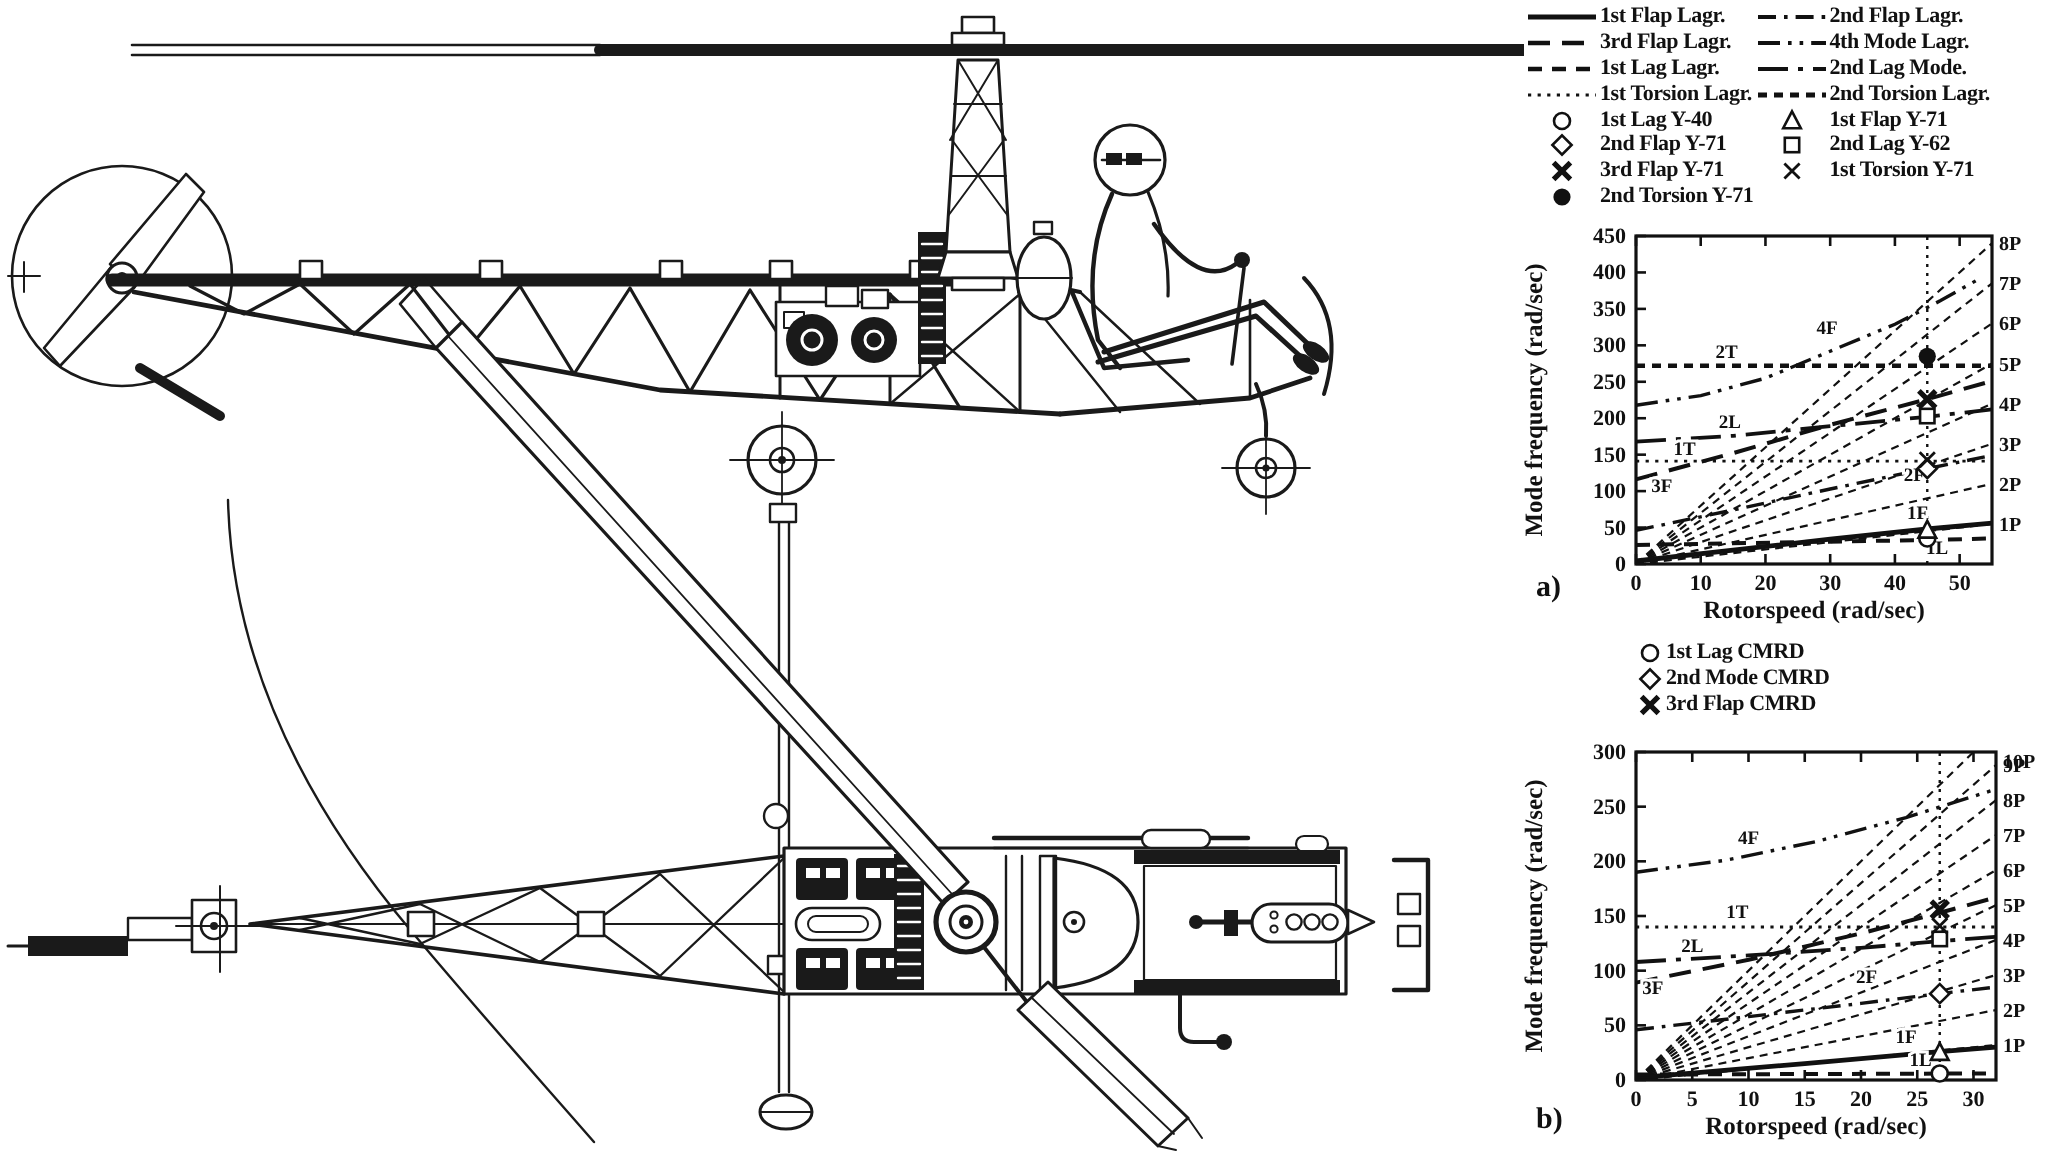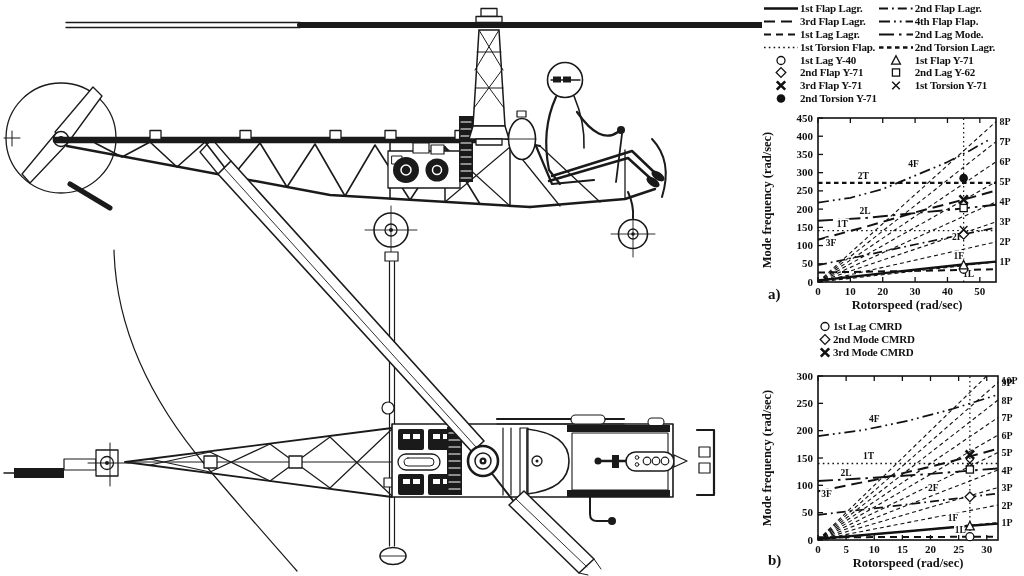--- a/index.html
+++ b/index.html
@@ -316,7 +316,7 @@
               <line x1="1" y1="6.5" x2="35" y2="6.5" stroke="#111111" stroke-width="1.9" stroke-dasharray="11,4,1.8,4,1.8,4"></line>
             </svg>
           </span>
-          <span class="lt">4th Flap Flap.</span>
+          <span class="lt">4th Mode Lagr.</span>
         </div>
         <div class="lrow">
           <span class="sw">

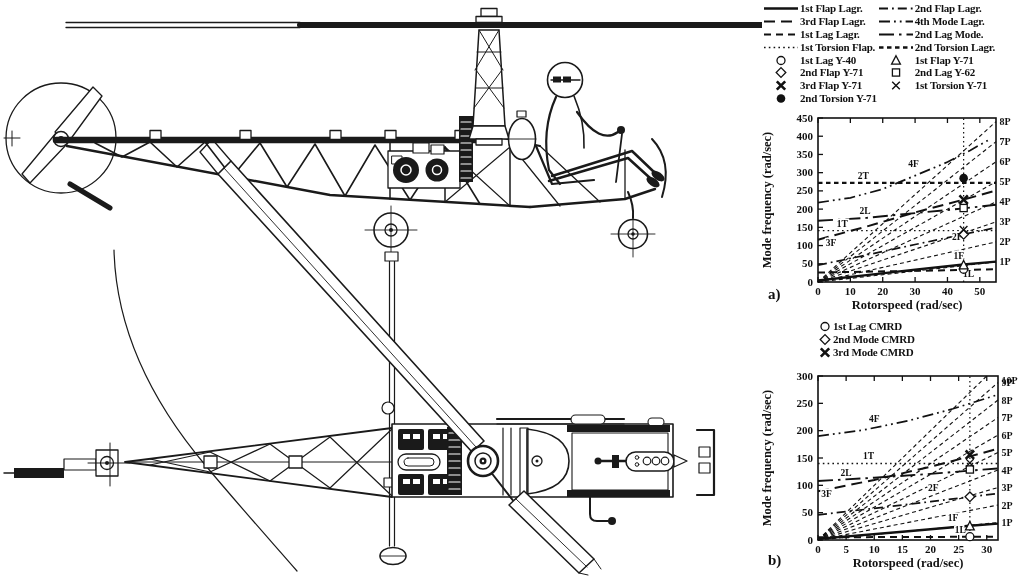--- a/index.html
+++ b/index.html
@@ -266,7 +266,7 @@
               <line x1="1" y1="6.5" x2="35" y2="6.5" stroke="#111111" stroke-width="1.5999999999999999" stroke-dasharray="1.6,3.2"></line>
             </svg>
           </span>
-          <span class="lt">1st Torsion Flap.</span>
+          <span class="lt">1st Torsion Lagr.</span>
         </div>
         <div class="lrow">
           <span class="sw">

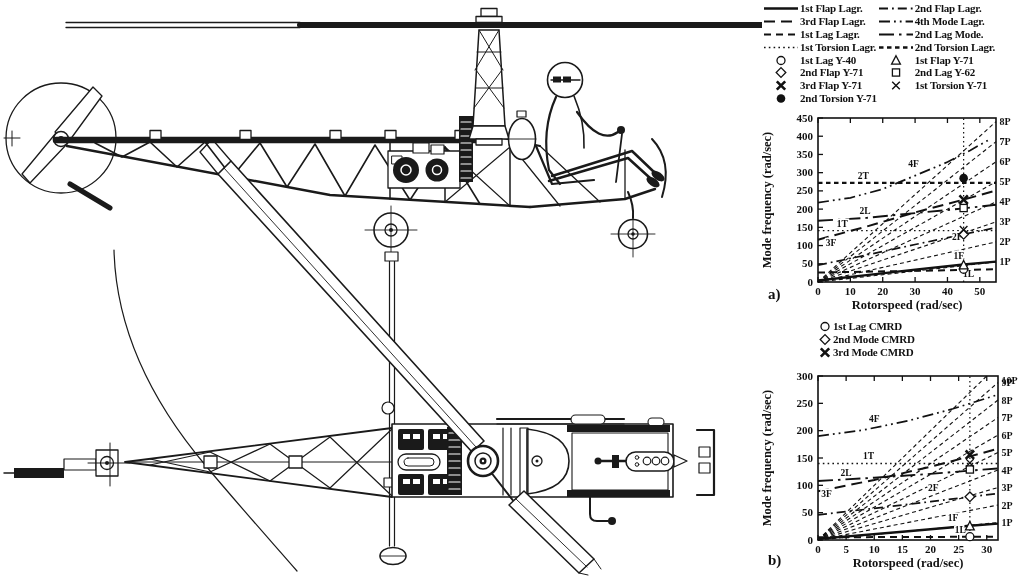--- a/index.html
+++ b/index.html
@@ -384,7 +384,7 @@
               <path d="M2.8 2.3L11.2 10.7M2.8 10.7L11.2 2.3" stroke="#111111" stroke-width="2.6" fill="none"></path>
             </svg>
           </span>
-          <span class="lt">3rd Mode CMRD</span>
+          <span class="lt">3rd Flap CMRD</span>
         </div>
       </div>
     </div>

